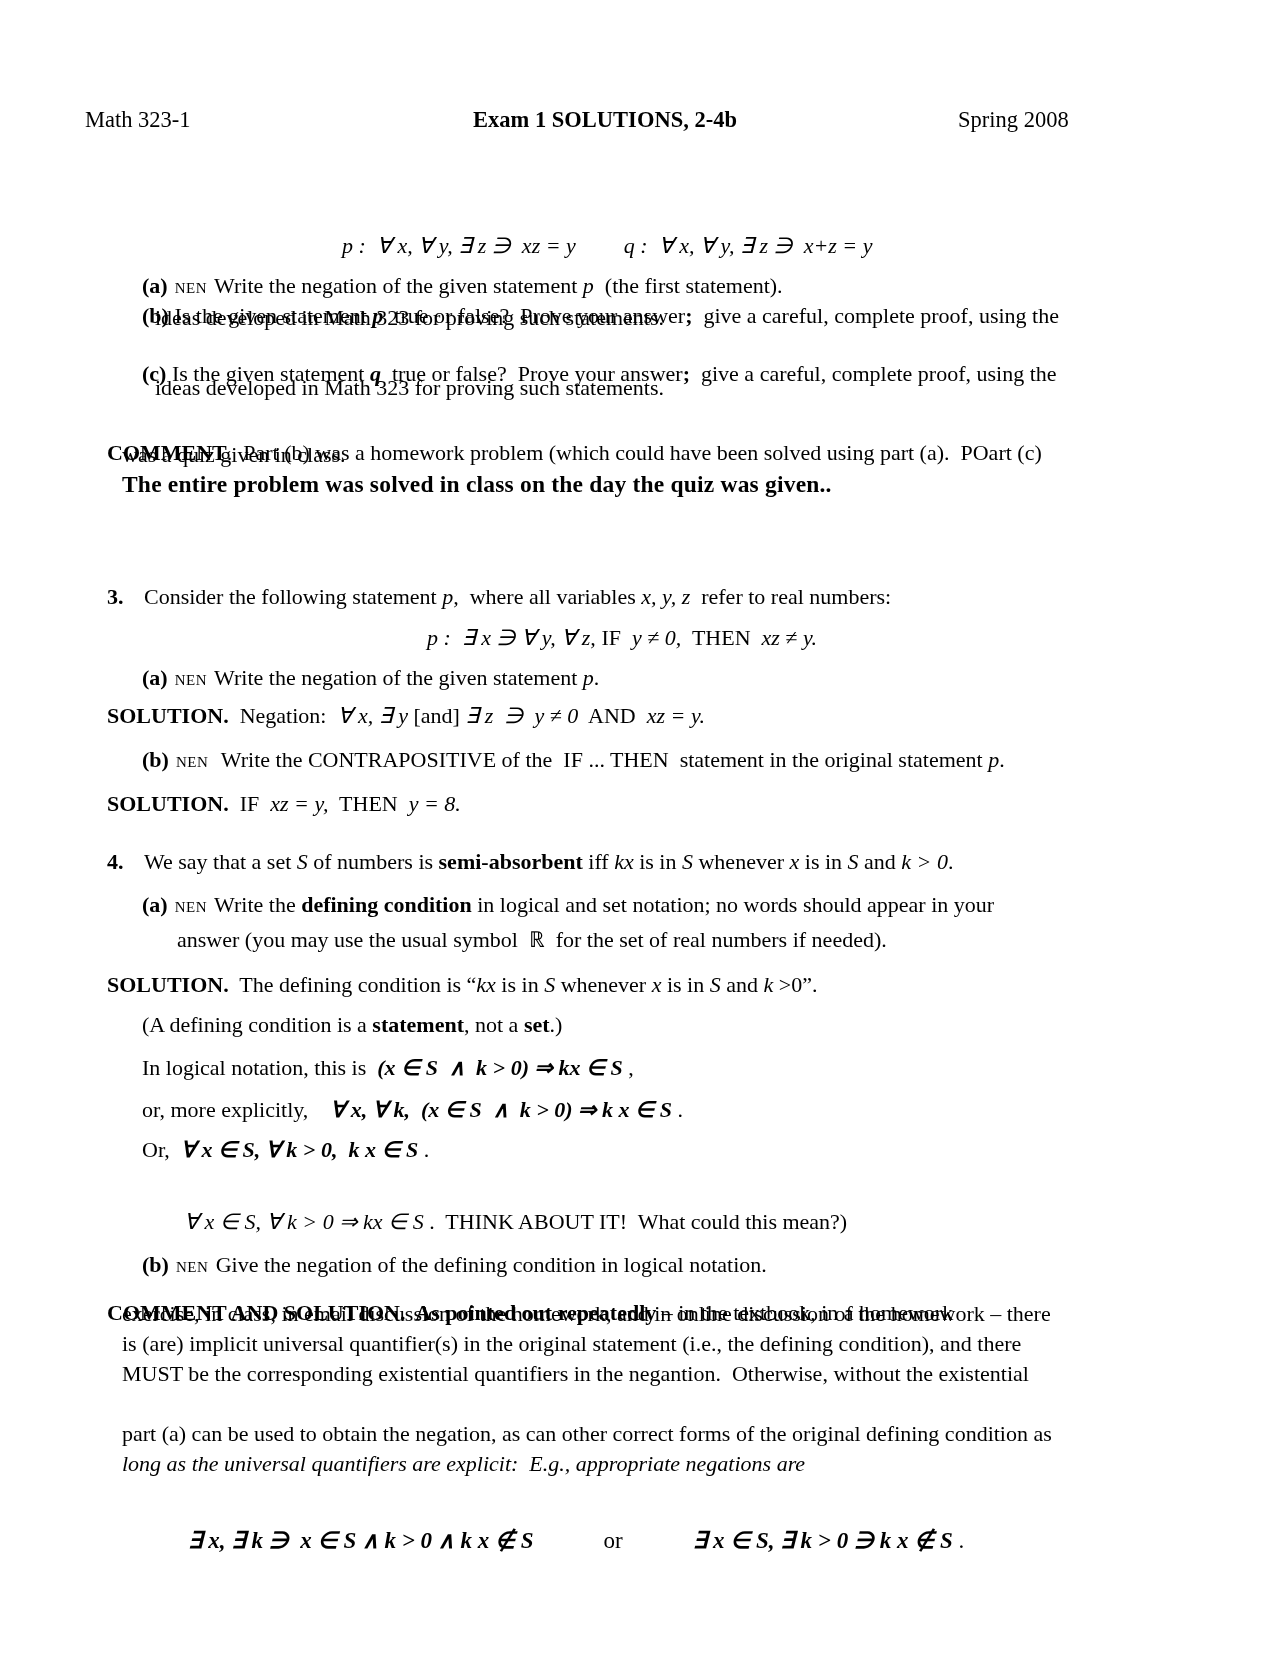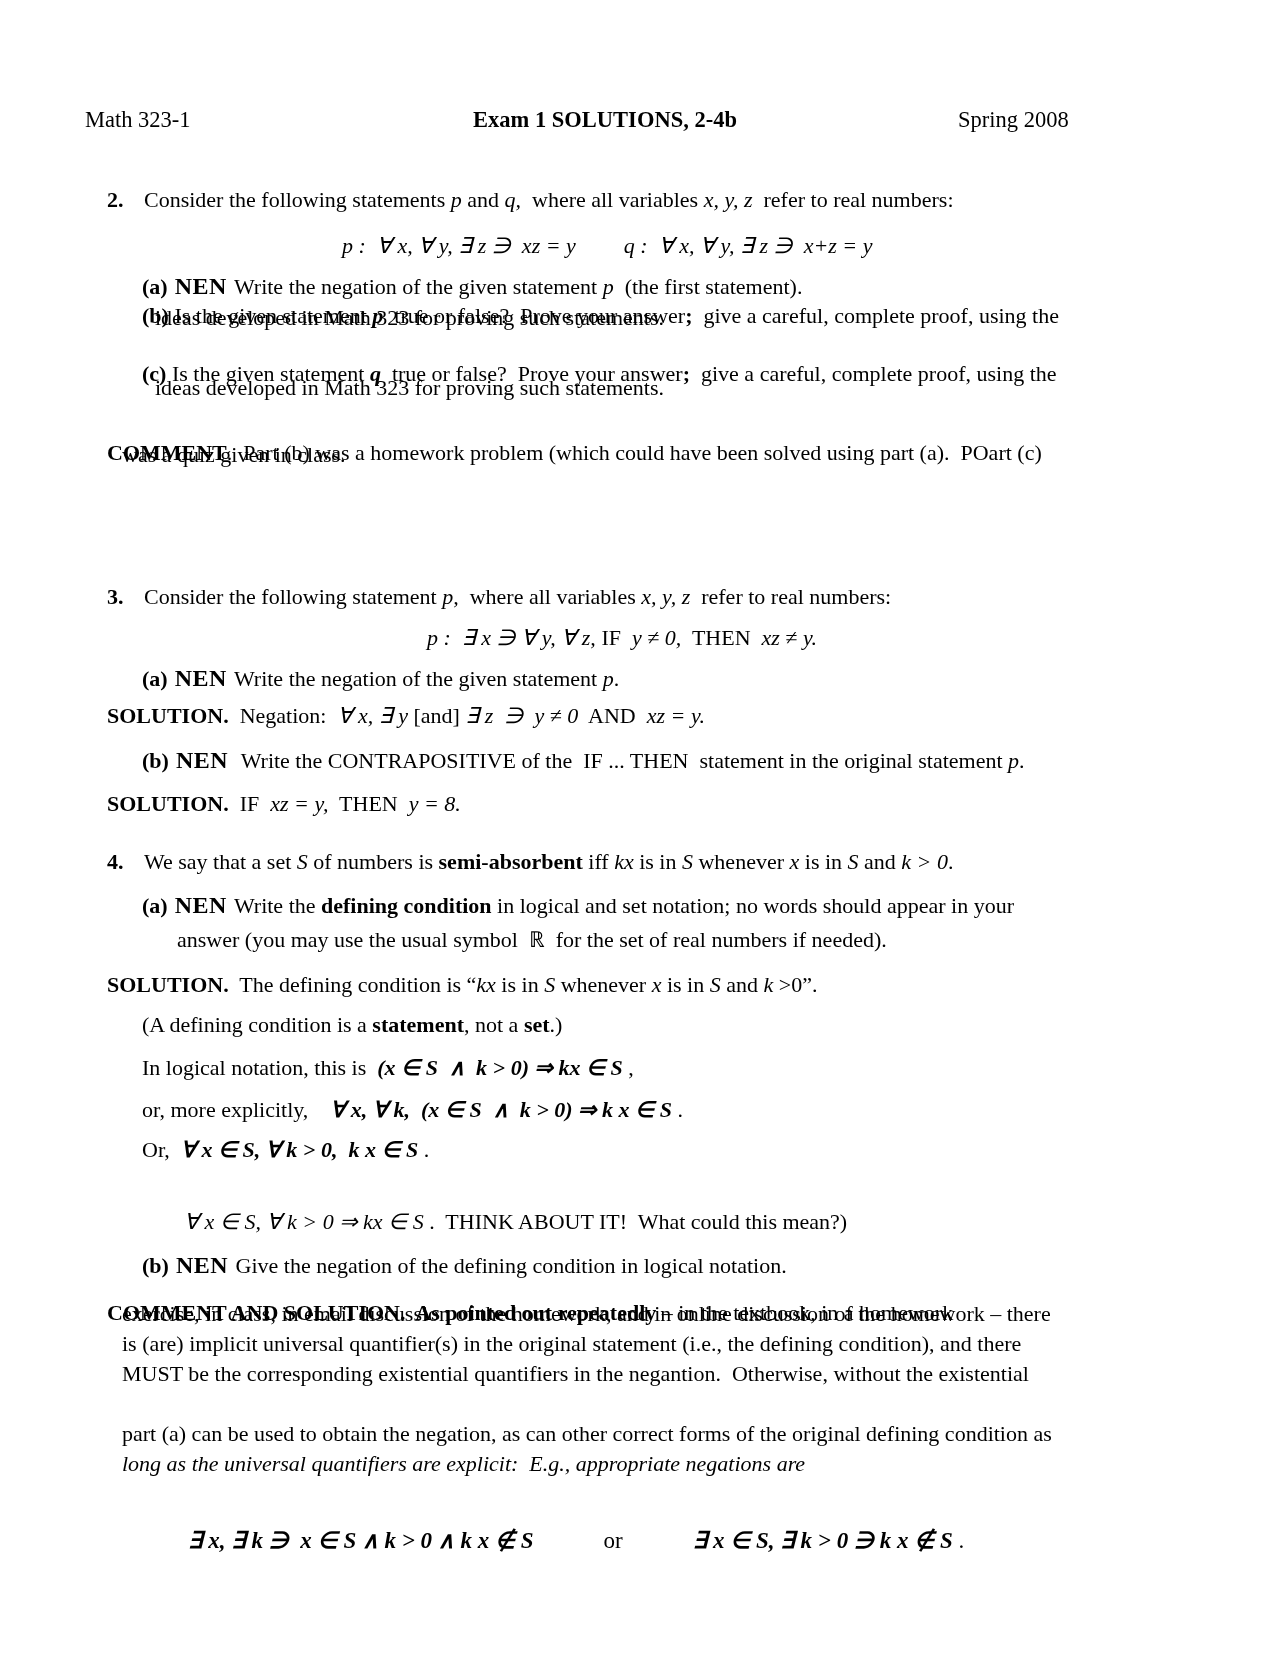--- a/index.html
+++ b/index.html
@@ -32,9 +32,6 @@
   <div class="ln hdr center b" style="top:88px;"><span>Exam 1 SOLUTIONS, 2-4b</span></div>
   <div class="ln hdr" style="left:958px; top:88px;"><span>Spring 2008</span></div>
 
-  <div class="ln" style="left:85px; top:140px;">
-    <span class="num">2.</span><span>Consider the following statements </span><span class="i">p</span><span> and </span><span class="i">q,</span><span>  where all variables </span><span class="i">x, y, z</span><span>  refer to real numbers:</span>
-  </div>
   <div class="ln" style="left:320px; top:186px;">
     <span class="i">p :  ∀ x, ∀ y, ∃ z ∋  xz = y</span><span class="gap48"></span><span class="i">q :  ∀ x, ∀ y, ∃ z ∋  x+z = y</span>
   </div>

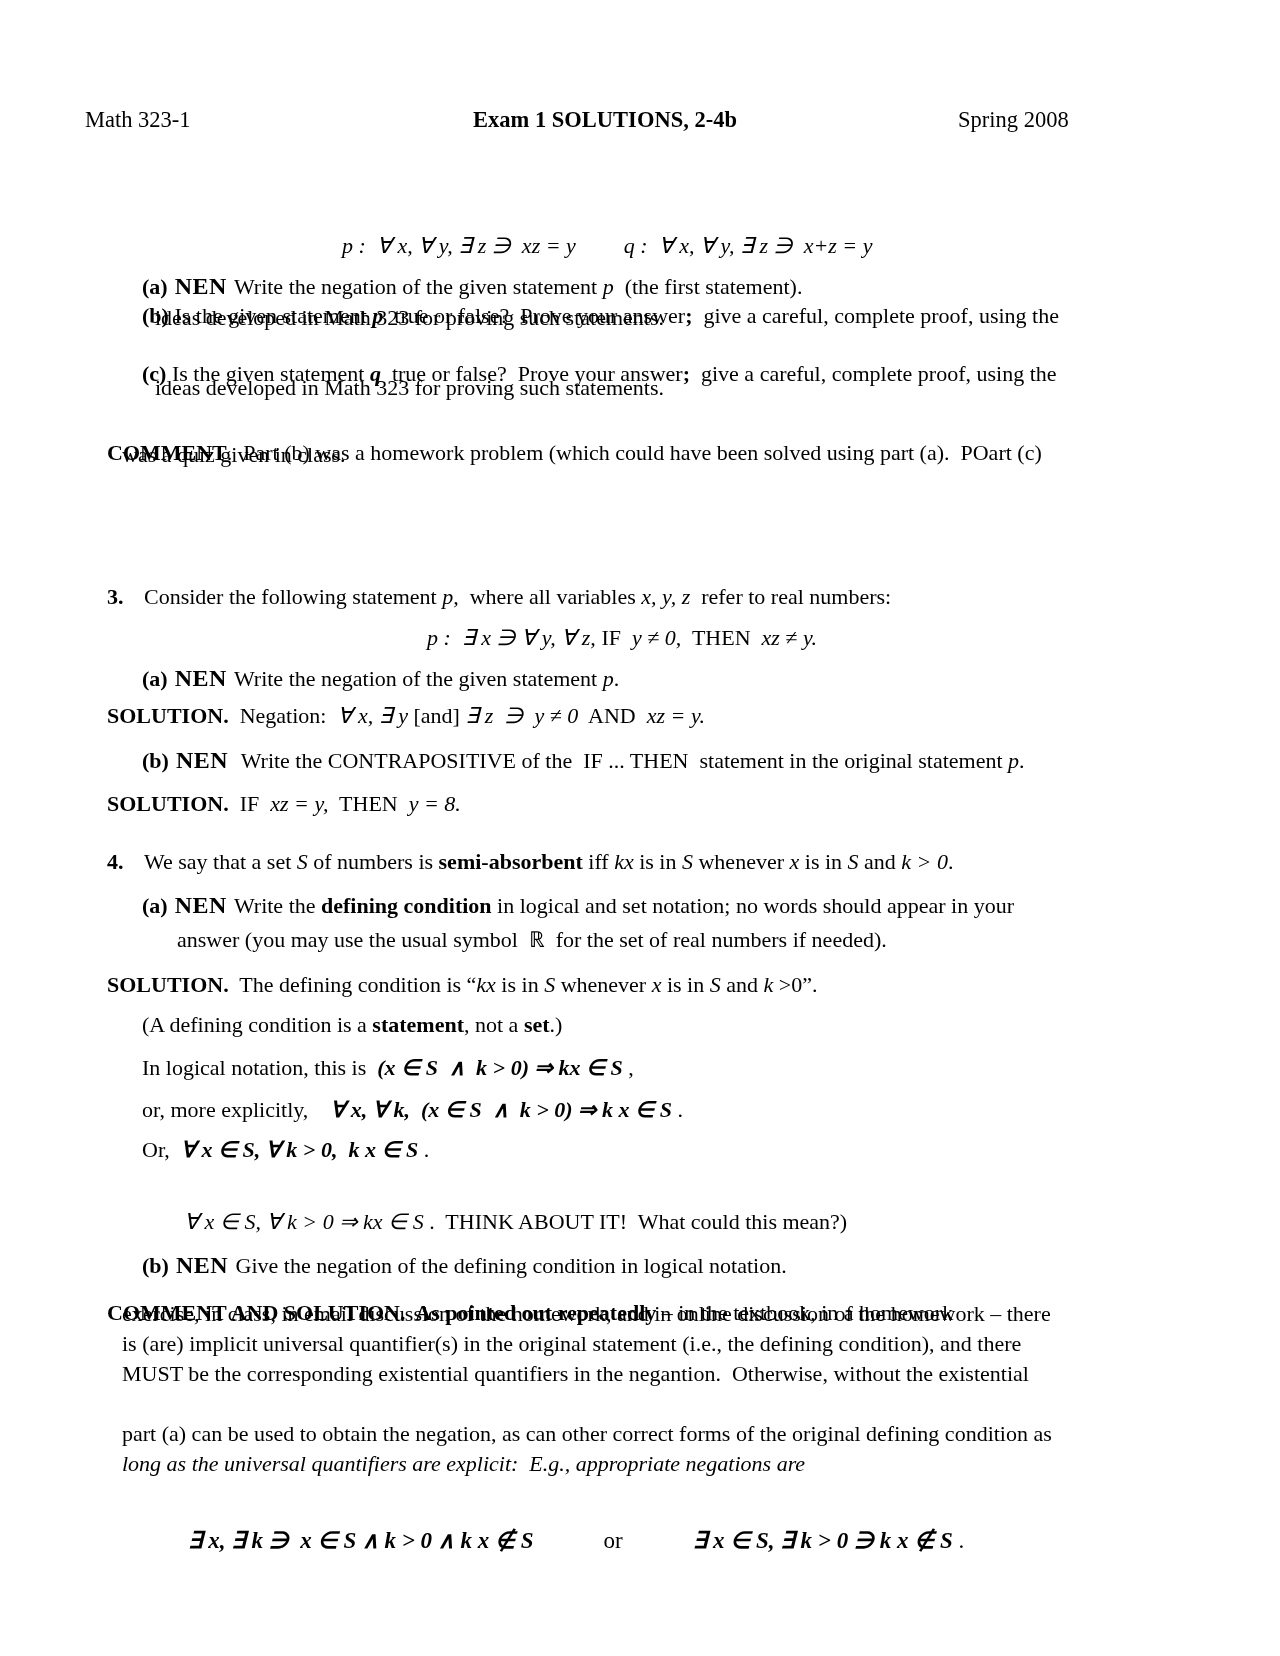--- a/index.html
+++ b/index.html
@@ -14,7 +14,7 @@
   .b  { font-weight:bold; }
   .i  { font-style:italic; }
   .bi { font-weight:bold; font-style:italic; }
-  .nen { font-weight:bold; font-size:24px; letter-spacing:0.5px; margin-left:7px; margin-right:2px; }
+  .nen { font-weight:normal; font-size:15px; letter-spacing:0.5px; margin-left:7px; margin-right:2px; }
   .num { display:inline-block; width:37px; font-weight:bold; }
   .center { left:0; width:1210px; text-align:center; }
   .hdr { font-size:22.5px; }

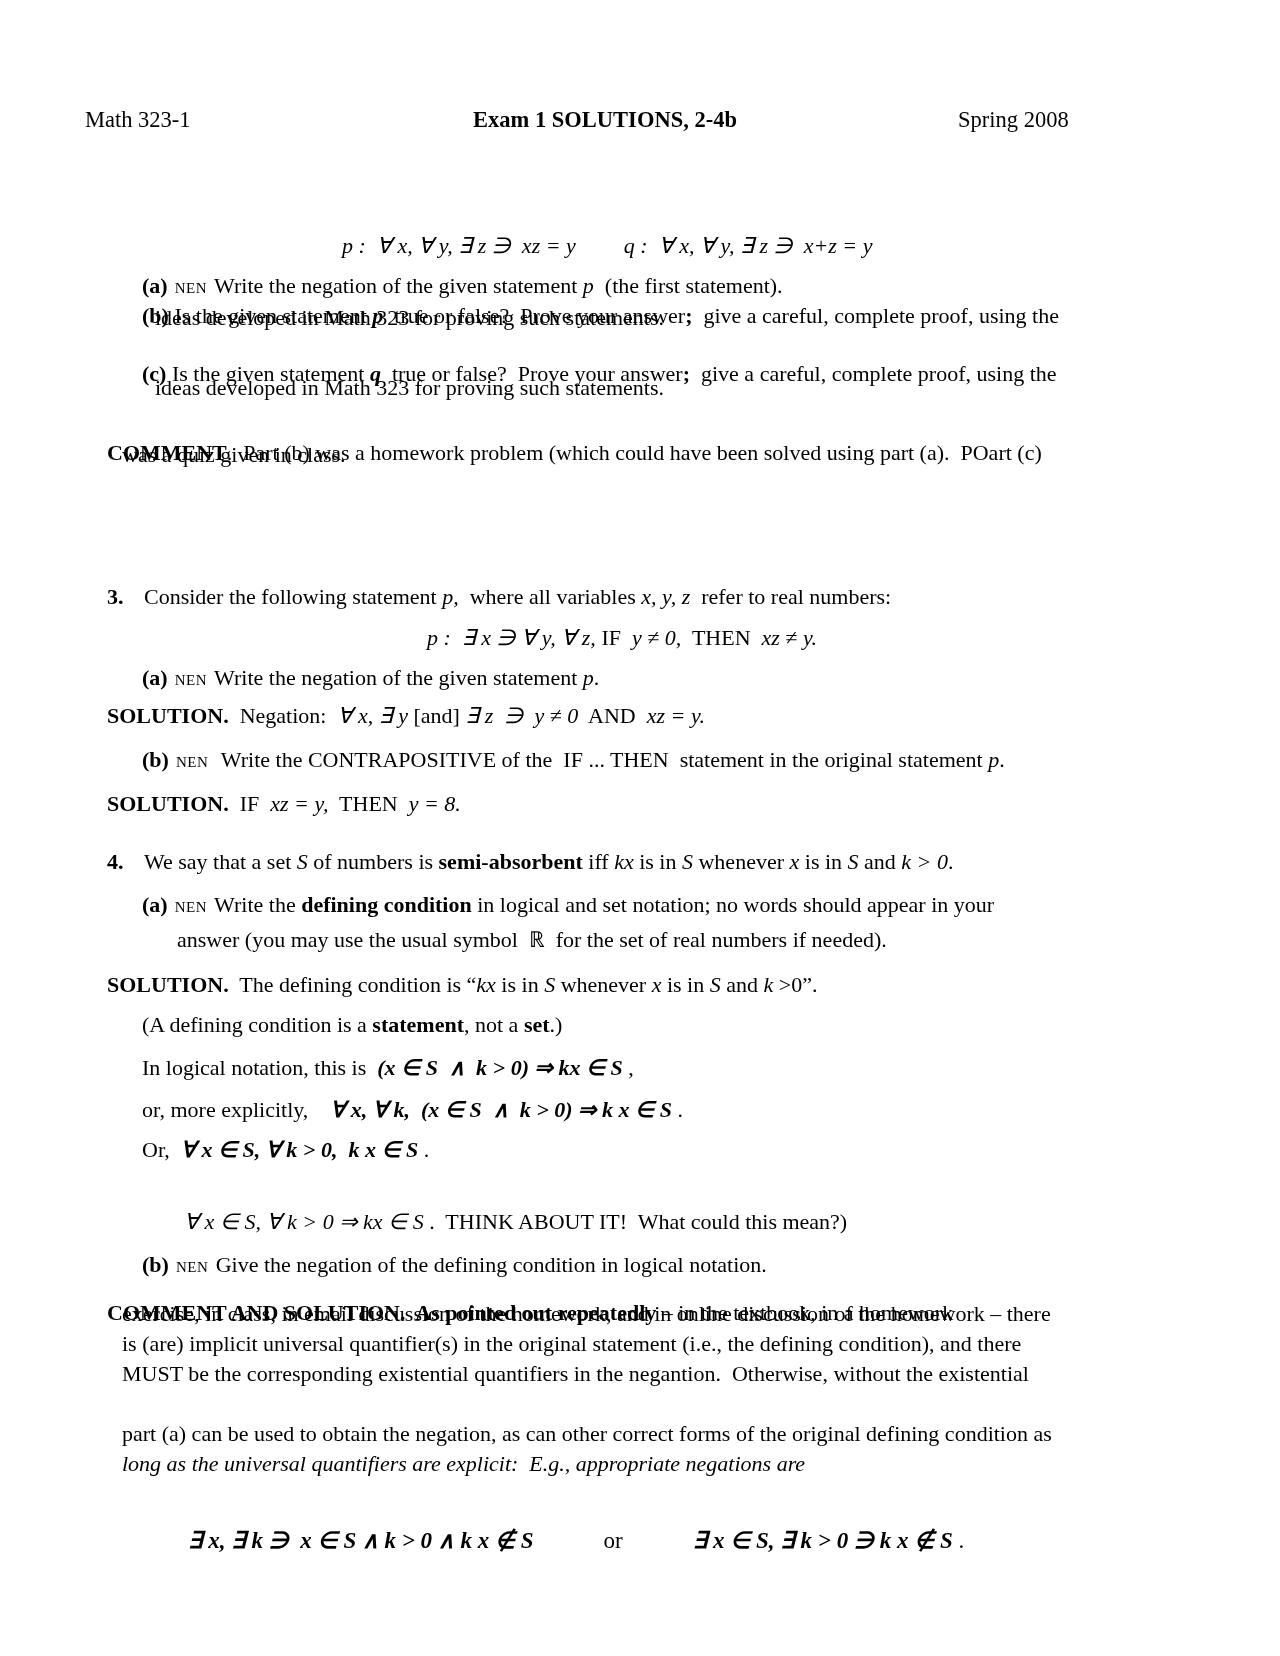--- a/index.html
+++ b/index.html
@@ -51,6 +51,7 @@
     <span class="b">COMMENT</span><span>.  Part (b) was a homework problem (which could have been solved using part (a).  POart (c)</span>
   </div>
   <div class="ln" style="left:122px; top:423px;"><span>was a quiz given in class.</span></div>
+  <div class="ln solbold" style="left:122px; top:452px;"><span>The entire problem was solved in class on the day the quiz was given..</span></div>
 
   <div class="ln" style="left:85px; top:537px;">
     <span class="num">3.</span><span>Consider the following statement </span><span class="i">p,</span><span>  where all variables </span><span class="i">x, y, z</span><span>  refer to real numbers:</span>

